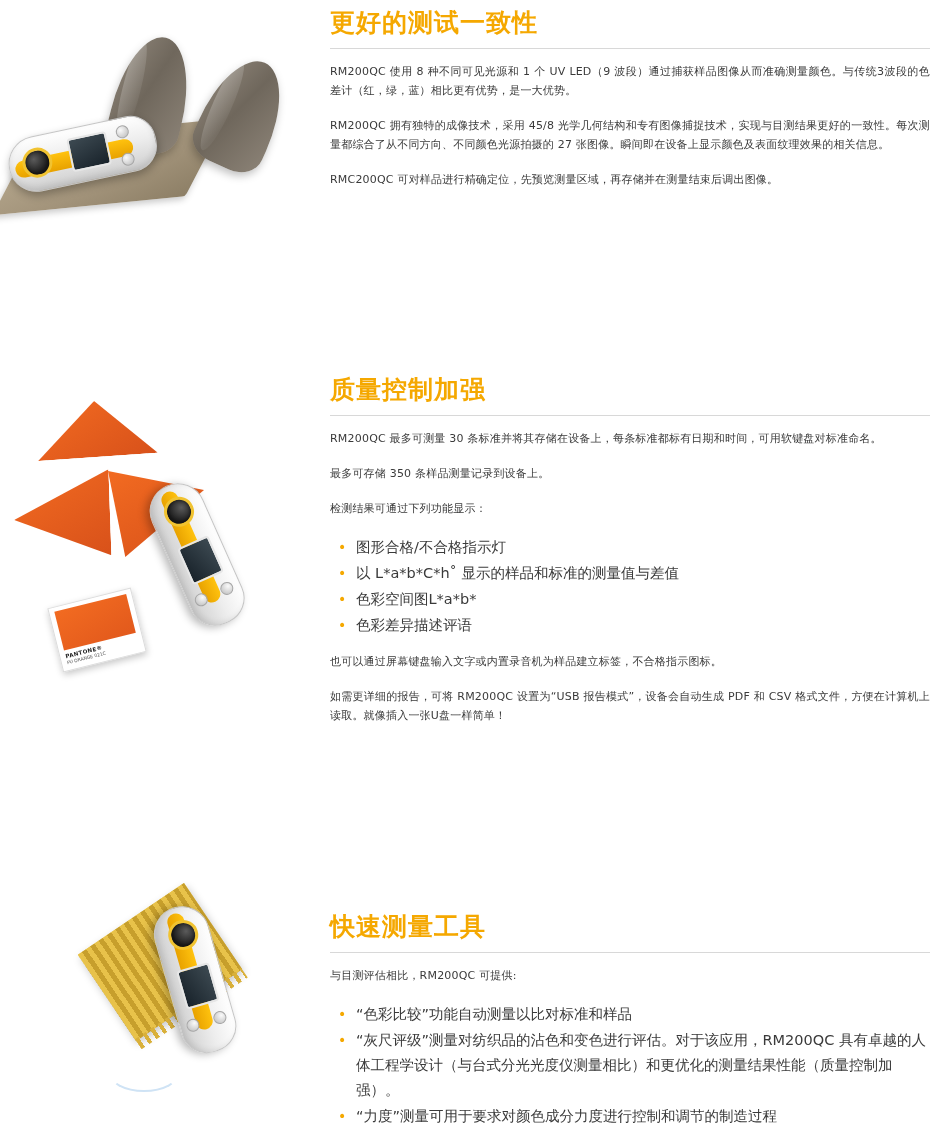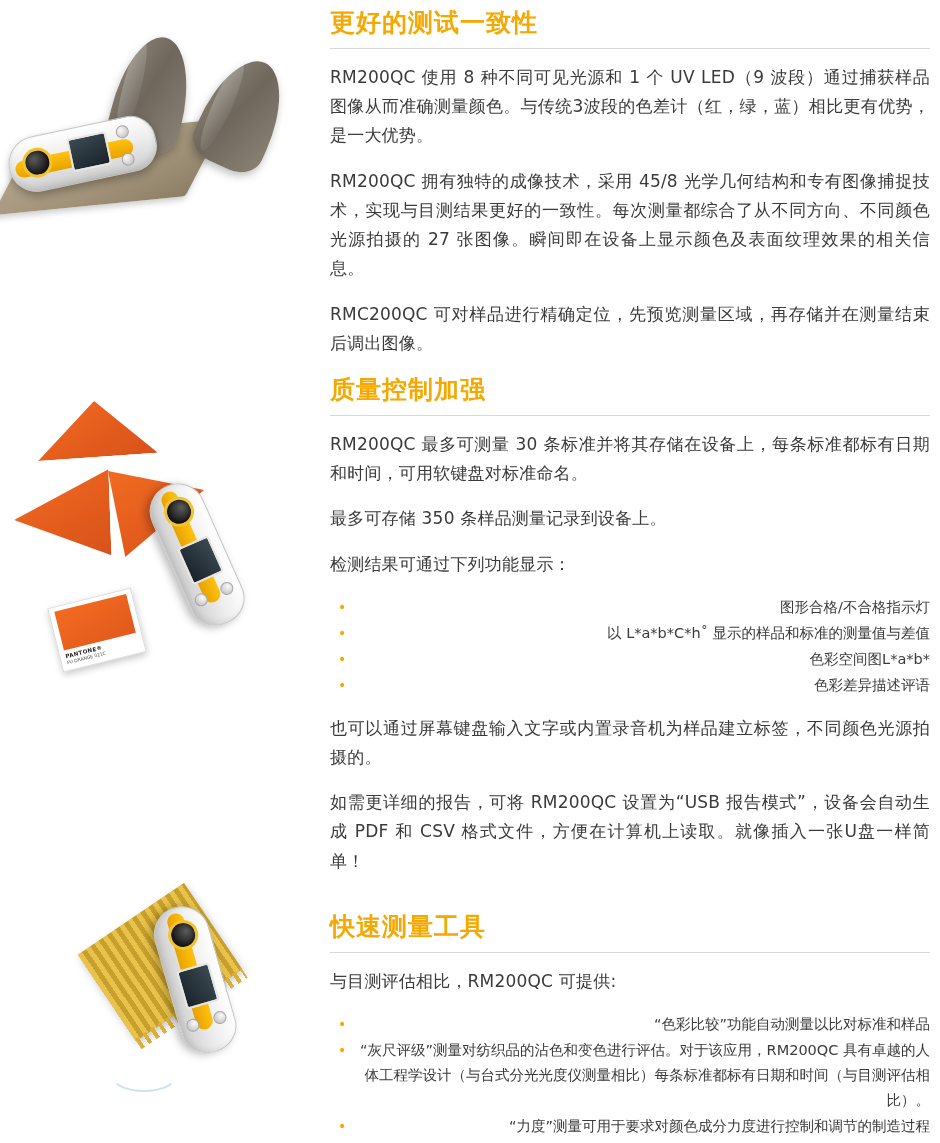--- a/index.html
+++ b/index.html
@@ -60,7 +60,7 @@
 
   p.para {
     margin: 0 0 16px 0;
-    font-size: 17px;
+    font-size: 11px;
     line-height: 1.72;
     color: #3a3a3a;
     text-align: justify;

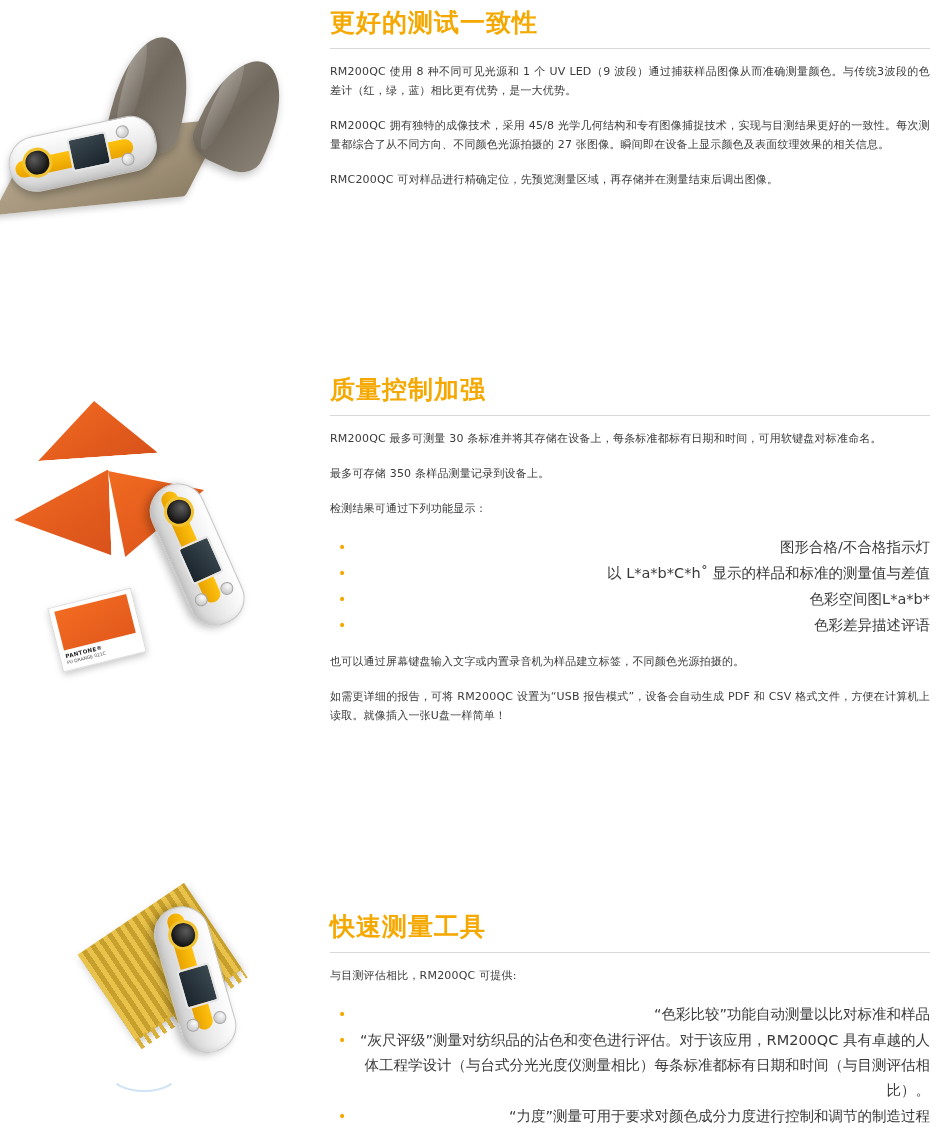--- a/index.html
+++ b/index.html
@@ -74,7 +74,6 @@
     margin: 16px 0 16px 0;
     padding: 0;
     width: 600px;
-    text-align: right;
   }
   ul.bullets li {
     position: relative;

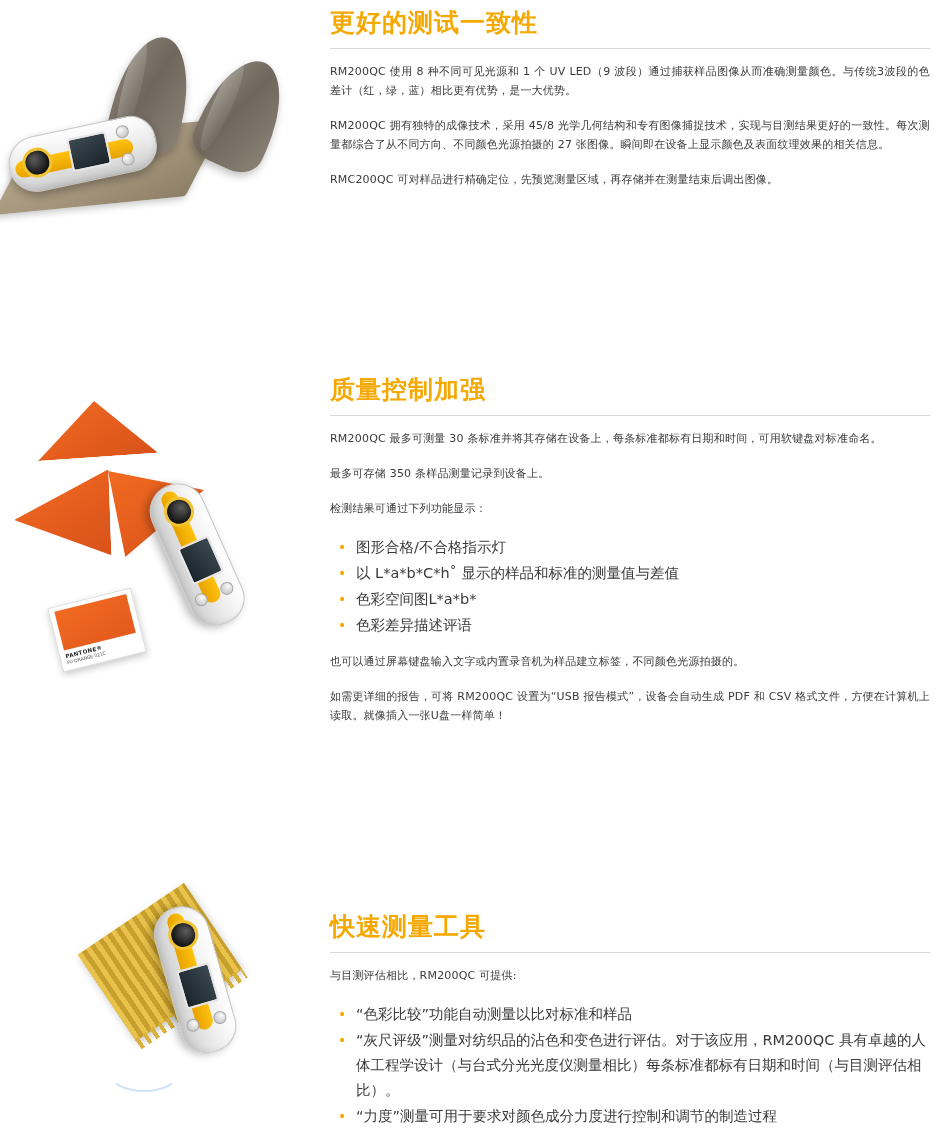--- a/index.html
+++ b/index.html
@@ -337,7 +337,7 @@
         <li>色彩空间图L*a*b*</li>
         <li>色彩差异描述评语</li>
       </ul>
-      <p class="para">也可以通过屏幕键盘输入文字或内置录音机为样品建立标签，不同颜色光源拍摄的。</p>
+      <p class="para">也可以通过屏幕键盘输入文字或内置录音机为样品建立标签，不合格指示图标。</p>
       <p class="para">如需更详细的报告，可将 RM200QC 设置为“USB 报告模式”，设备会自动生成 PDF 和 CSV 格式文件，方便在计算机上读取。就像插入一张U盘一样简单！</p>
     </div>
   </div>

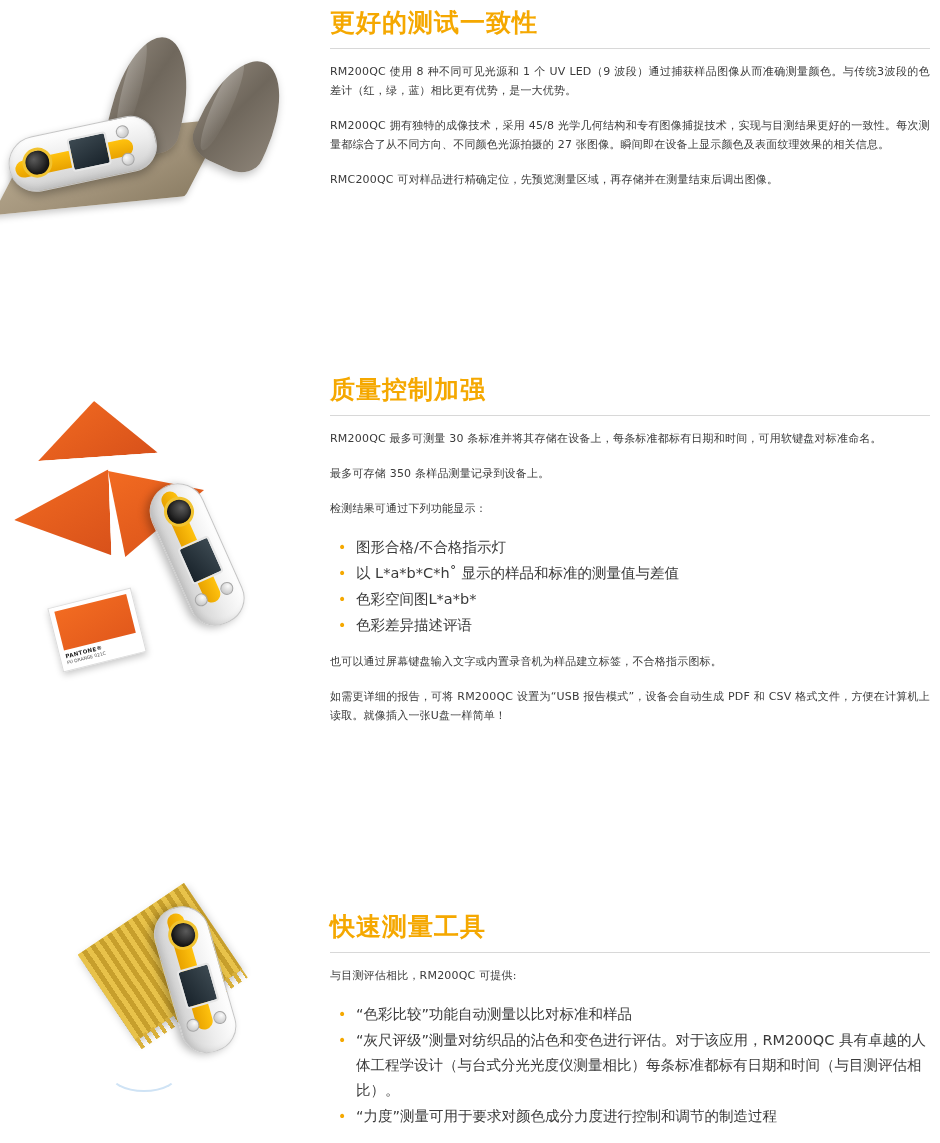--- a/index.html
+++ b/index.html
@@ -363,7 +363,7 @@
       <p class="para tight">与目测评估相比，RM200QC 可提供:</p>
       <ul class="bullets">
         <li>“色彩比较”功能自动测量以比对标准和样品</li>
-        <li>“灰尺评级”测量对纺织品的沾色和变色进行评估。对于该应用，RM200QC 具有卓越的人体工程学设计（与台式分光光度仪测量相比）每条标准都标有日期和时间（与目测评估相比）。</li>
+        <li>“灰尺评级”测量对纺织品的沾色和变色进行评估。对于该应用，RM200QC 具有卓越的人体工程学设计（与台式分光光度仪测量相比）和更优化的测量结果性能（质量控制加强）。</li>
         <li>“力度”测量可用于要求对颜色成分力度进行控制和调节的制造过程</li>
       </ul>
     </div>

